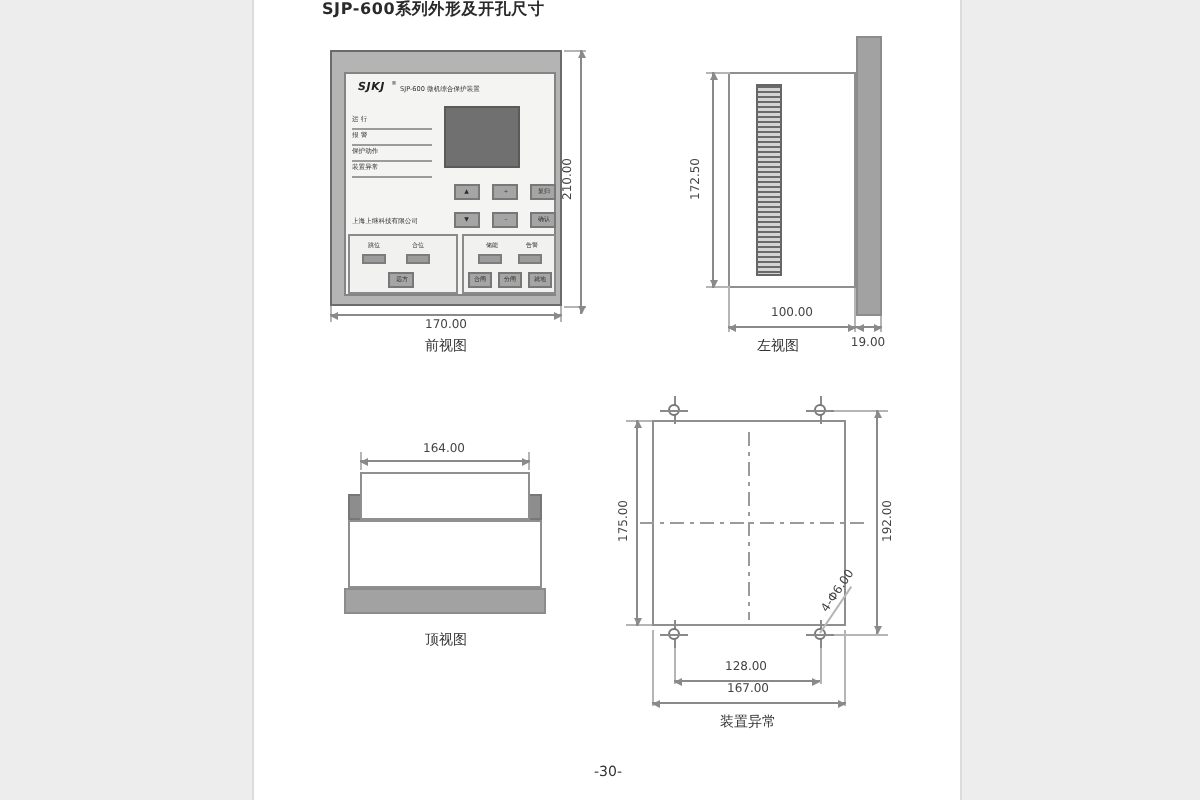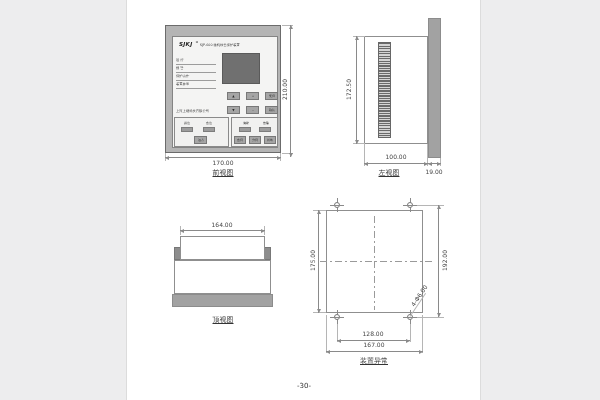--- a/index.html
+++ b/index.html
@@ -50,6 +50,7 @@
 
 <div class="page">
 
+  <div class="doc-title">SJP-600系列外形及开孔尺寸</div>
 
   <div class="dev">
     <div class="dev-panel">

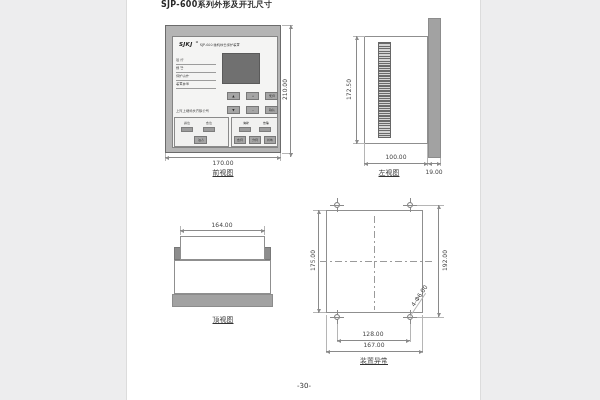--- a/index.html
+++ b/index.html
@@ -16,7 +16,7 @@
   .ext{position:absolute;background:#b5b5b5;}
   .dim{position:absolute;font-size:6px;color:#444;text-align:center;white-space:nowrap;line-height:7px;}
   .rot{transform:rotate(-90deg);}
-  .vlabel{position:absolute;font-size:7px;color:#333;text-align:center;white-space:nowrap;text-decoration:underline;}
+  .vlabel{position:absolute;font-size:7px;color:#333;text-align:center;white-space:nowrap;}
   .cl-h{position:absolute;height:1px;background:repeating-linear-gradient(90deg,#9a9a9a 0 7px,transparent 7px 10px,#9a9a9a 10px 12px,transparent 12px 15px);}
   .cl-v{position:absolute;width:1px;background:repeating-linear-gradient(180deg,#9a9a9a 0 7px,transparent 7px 10px,#9a9a9a 10px 12px,transparent 12px 15px);}
   .outline{position:absolute;background:#fff;border:1px solid #8f8f8f;box-sizing:border-box;}

